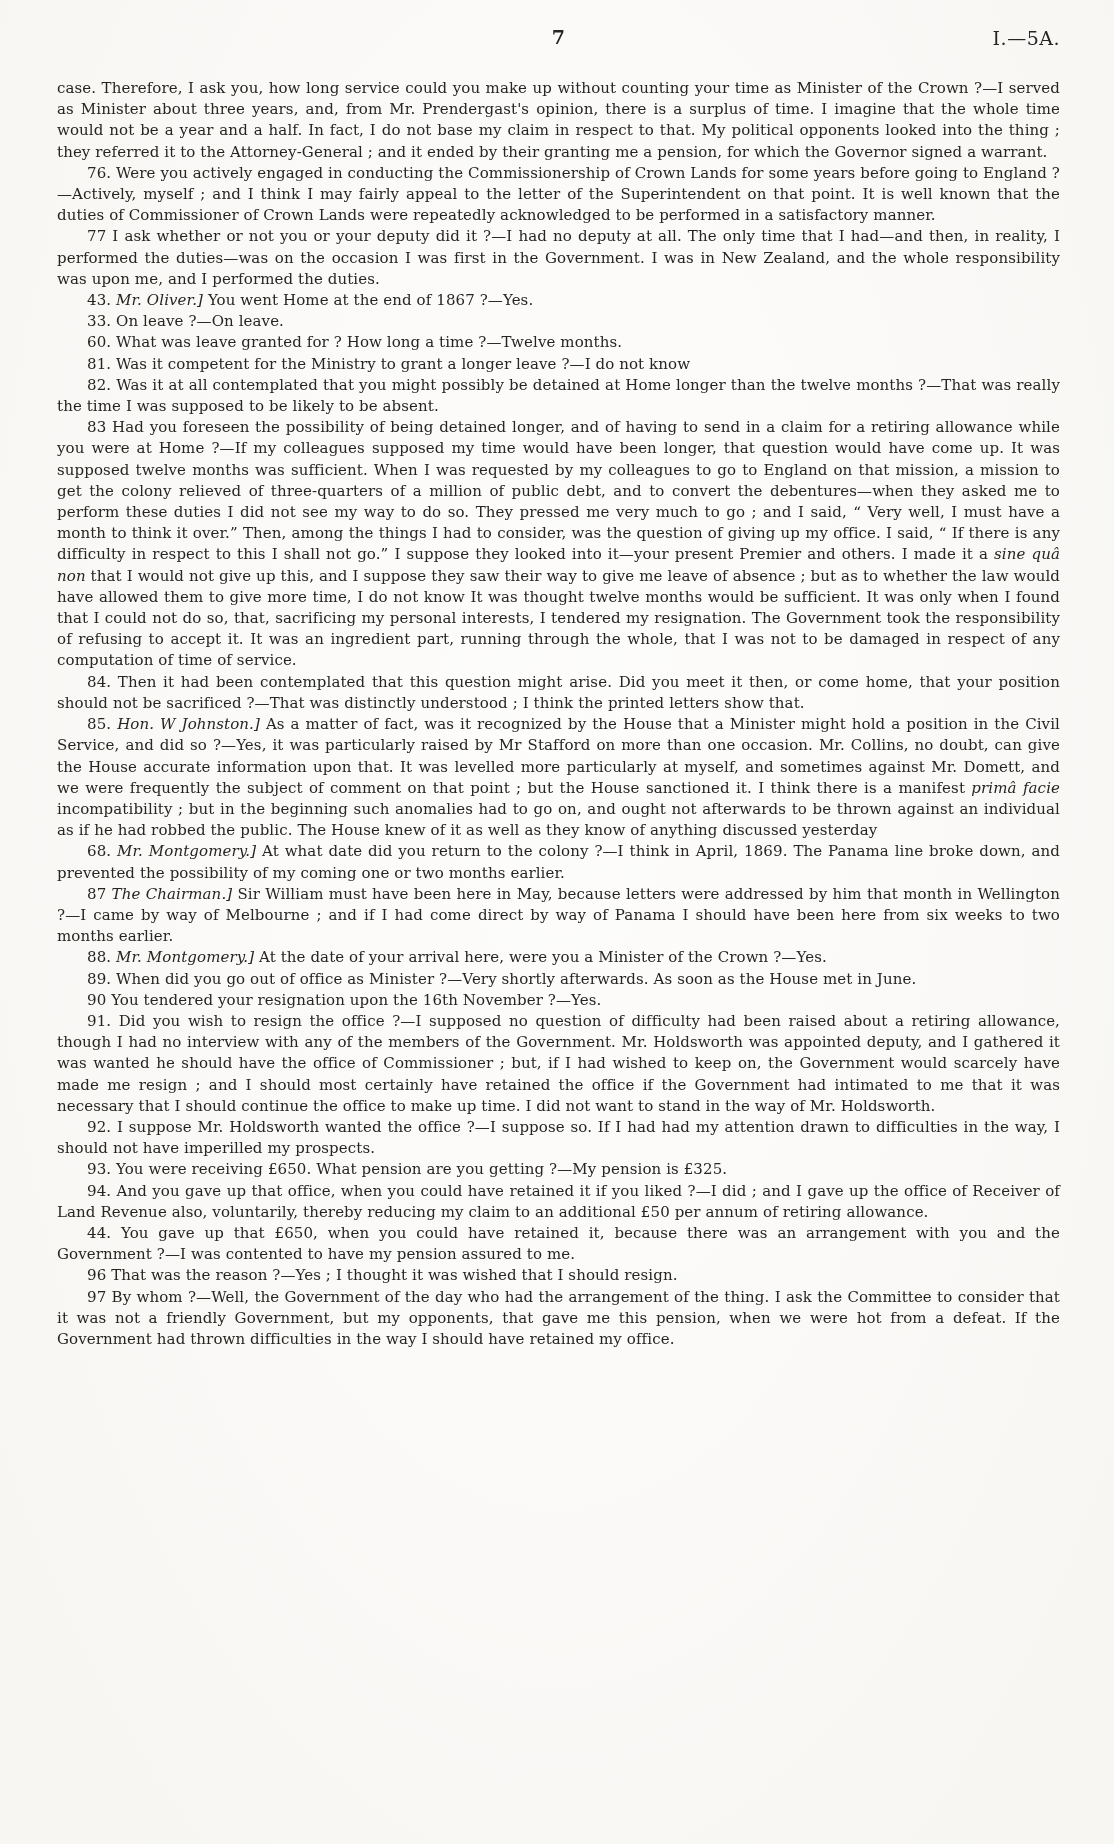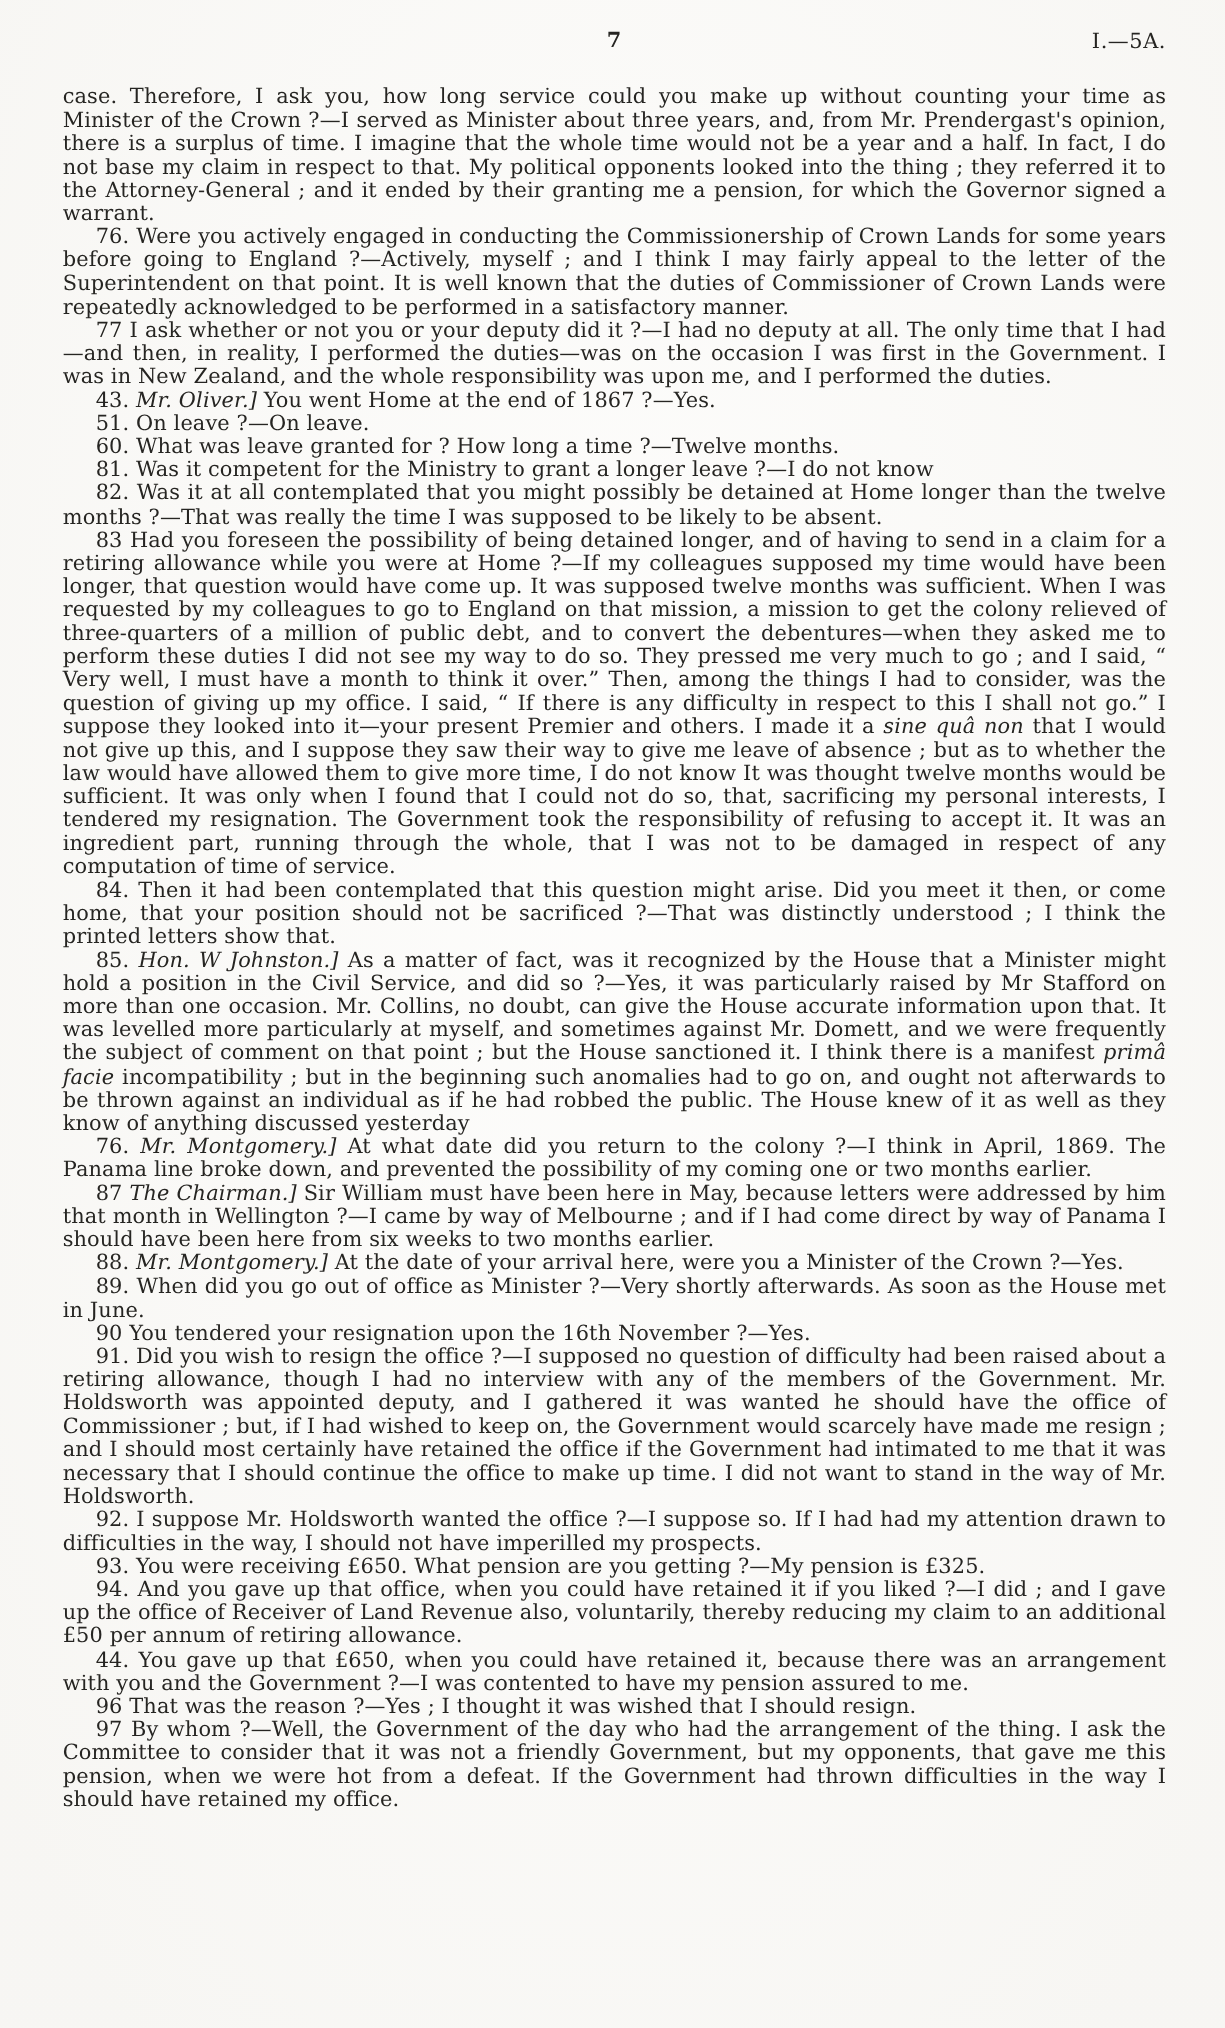--- a/index.html
+++ b/index.html
@@ -37,7 +37,7 @@
     letter-spacing: 0.5px;
   }
   .body-text {
-    font-size: 19px;
+    font-size: 15px;
     line-height: 21.2px;
     text-align: justify;
     letter-spacing: 0.1px;

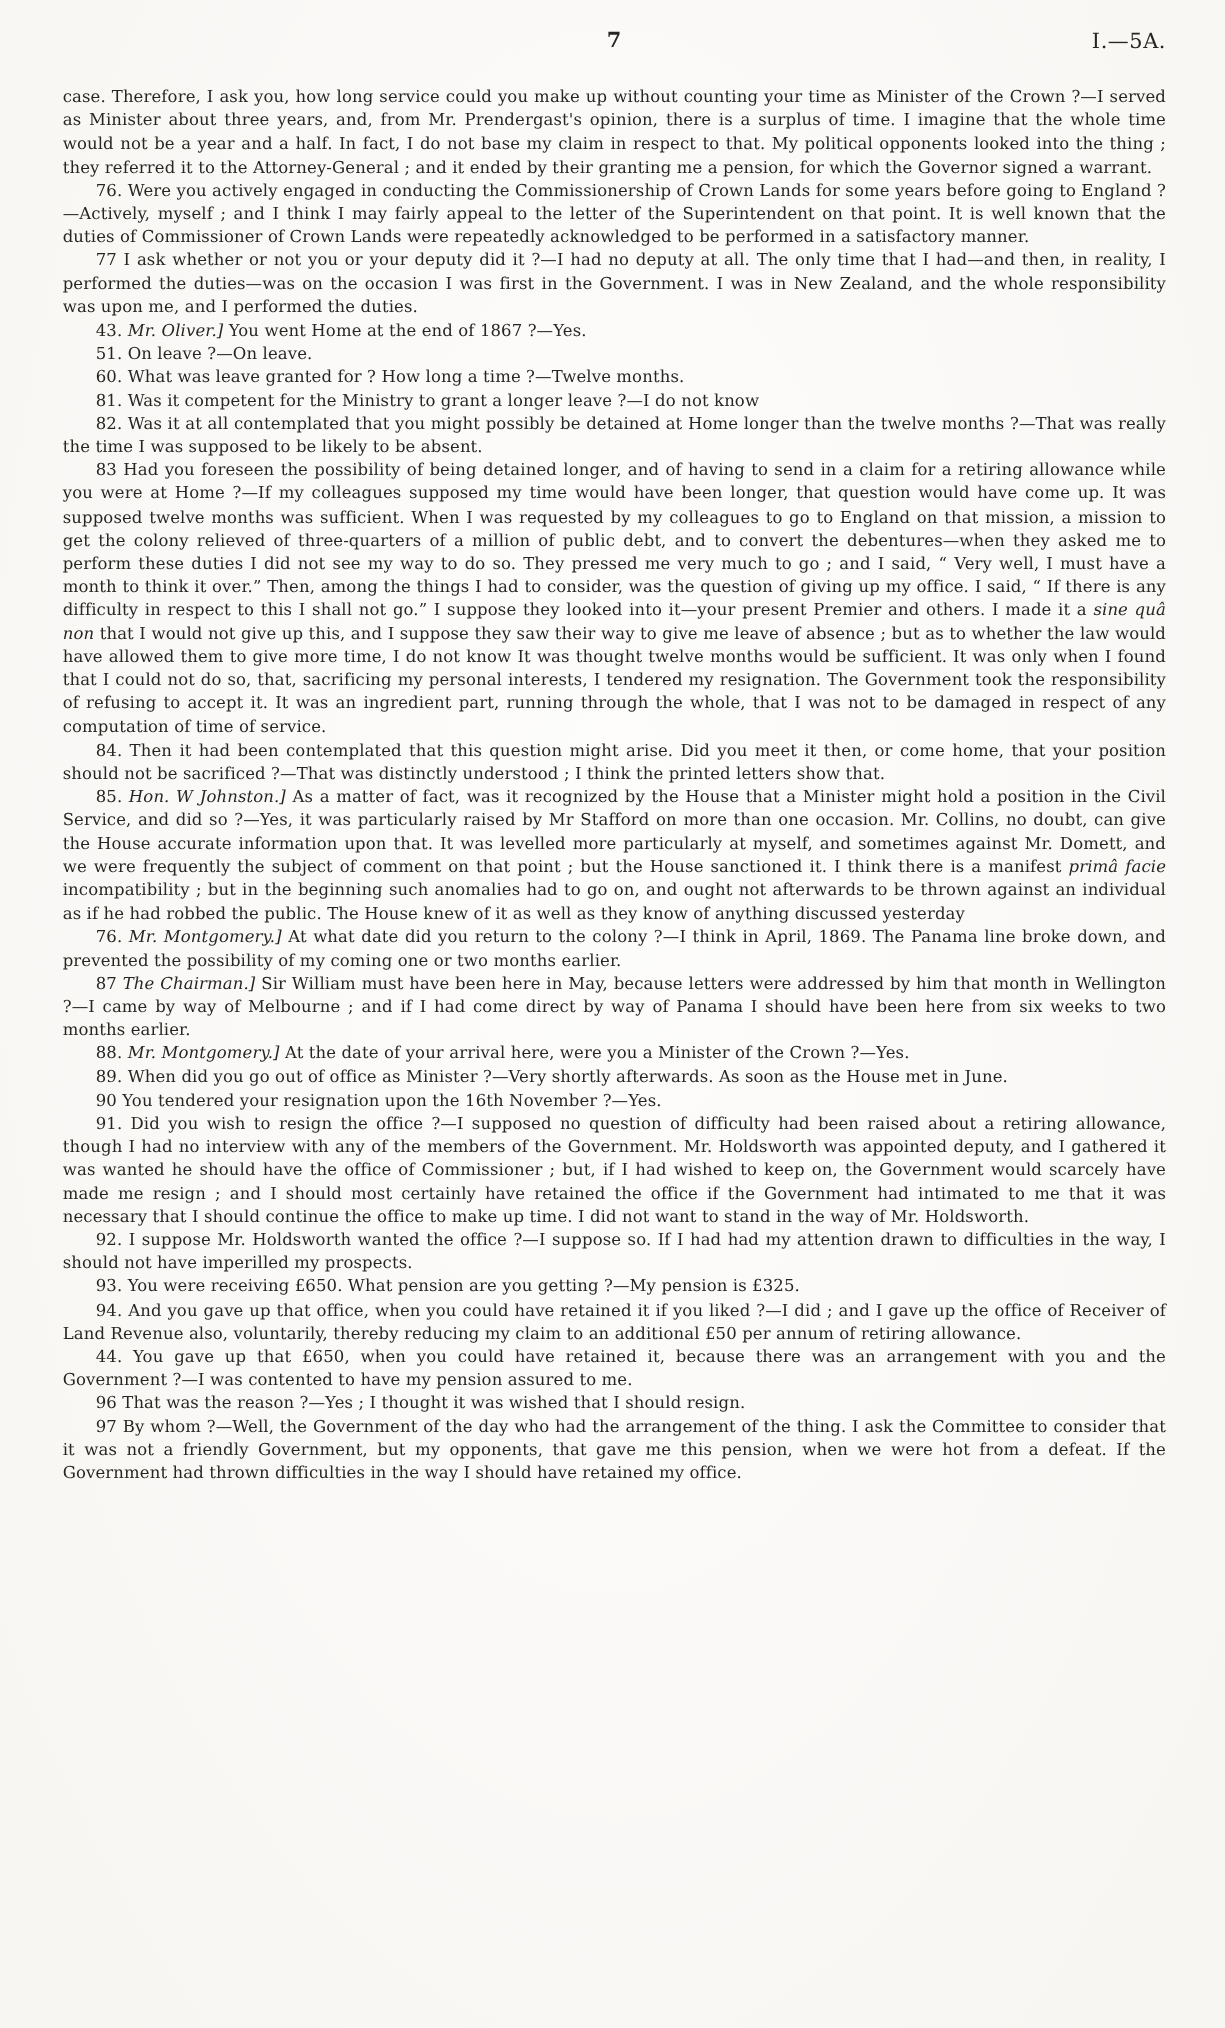--- a/index.html
+++ b/index.html
@@ -59,7 +59,7 @@
       <p class="para indent"><span>76. Were you actively engaged in conducting the Commissionership of Crown Lands for some years before going to England ?—Actively, myself ; and I think I may fairly appeal to the letter of the Superintendent on that point. It is well known that the duties of Commissioner of Crown Lands were repeatedly acknowledged to be performed in a satisfactory manner.</span></p>
       <p class="para indent"><span>77  I ask whether or not you or your deputy did it ?—I had no deputy at all.  The only time that I had—and then, in reality, I performed the duties—was on the occasion I was first in the Government. I was in New Zealand, and the whole responsibility was upon me, and I performed the duties.</span></p>
       <p class="para indent"><span>43. </span><span class="ital">Mr. Oliver.]</span><span> You went Home at the end of 1867 ?—Yes.</span></p>
-      <p class="para indent"><span>51. On leave ?—On leave.</span></p>
+      <p class="para indent"><span>33. On leave ?—On leave.</span></p>
       <p class="para indent"><span>60. What was leave granted for ?  How long a time ?—Twelve months.</span></p>
       <p class="para indent"><span>81. Was it competent for the Ministry to grant a longer leave ?—I do not know</span></p>
       <p class="para indent"><span>82. Was it at all contemplated that you might possibly be detained at Home longer than the twelve months ?—That was really the time I was supposed to be likely to be absent.</span></p>

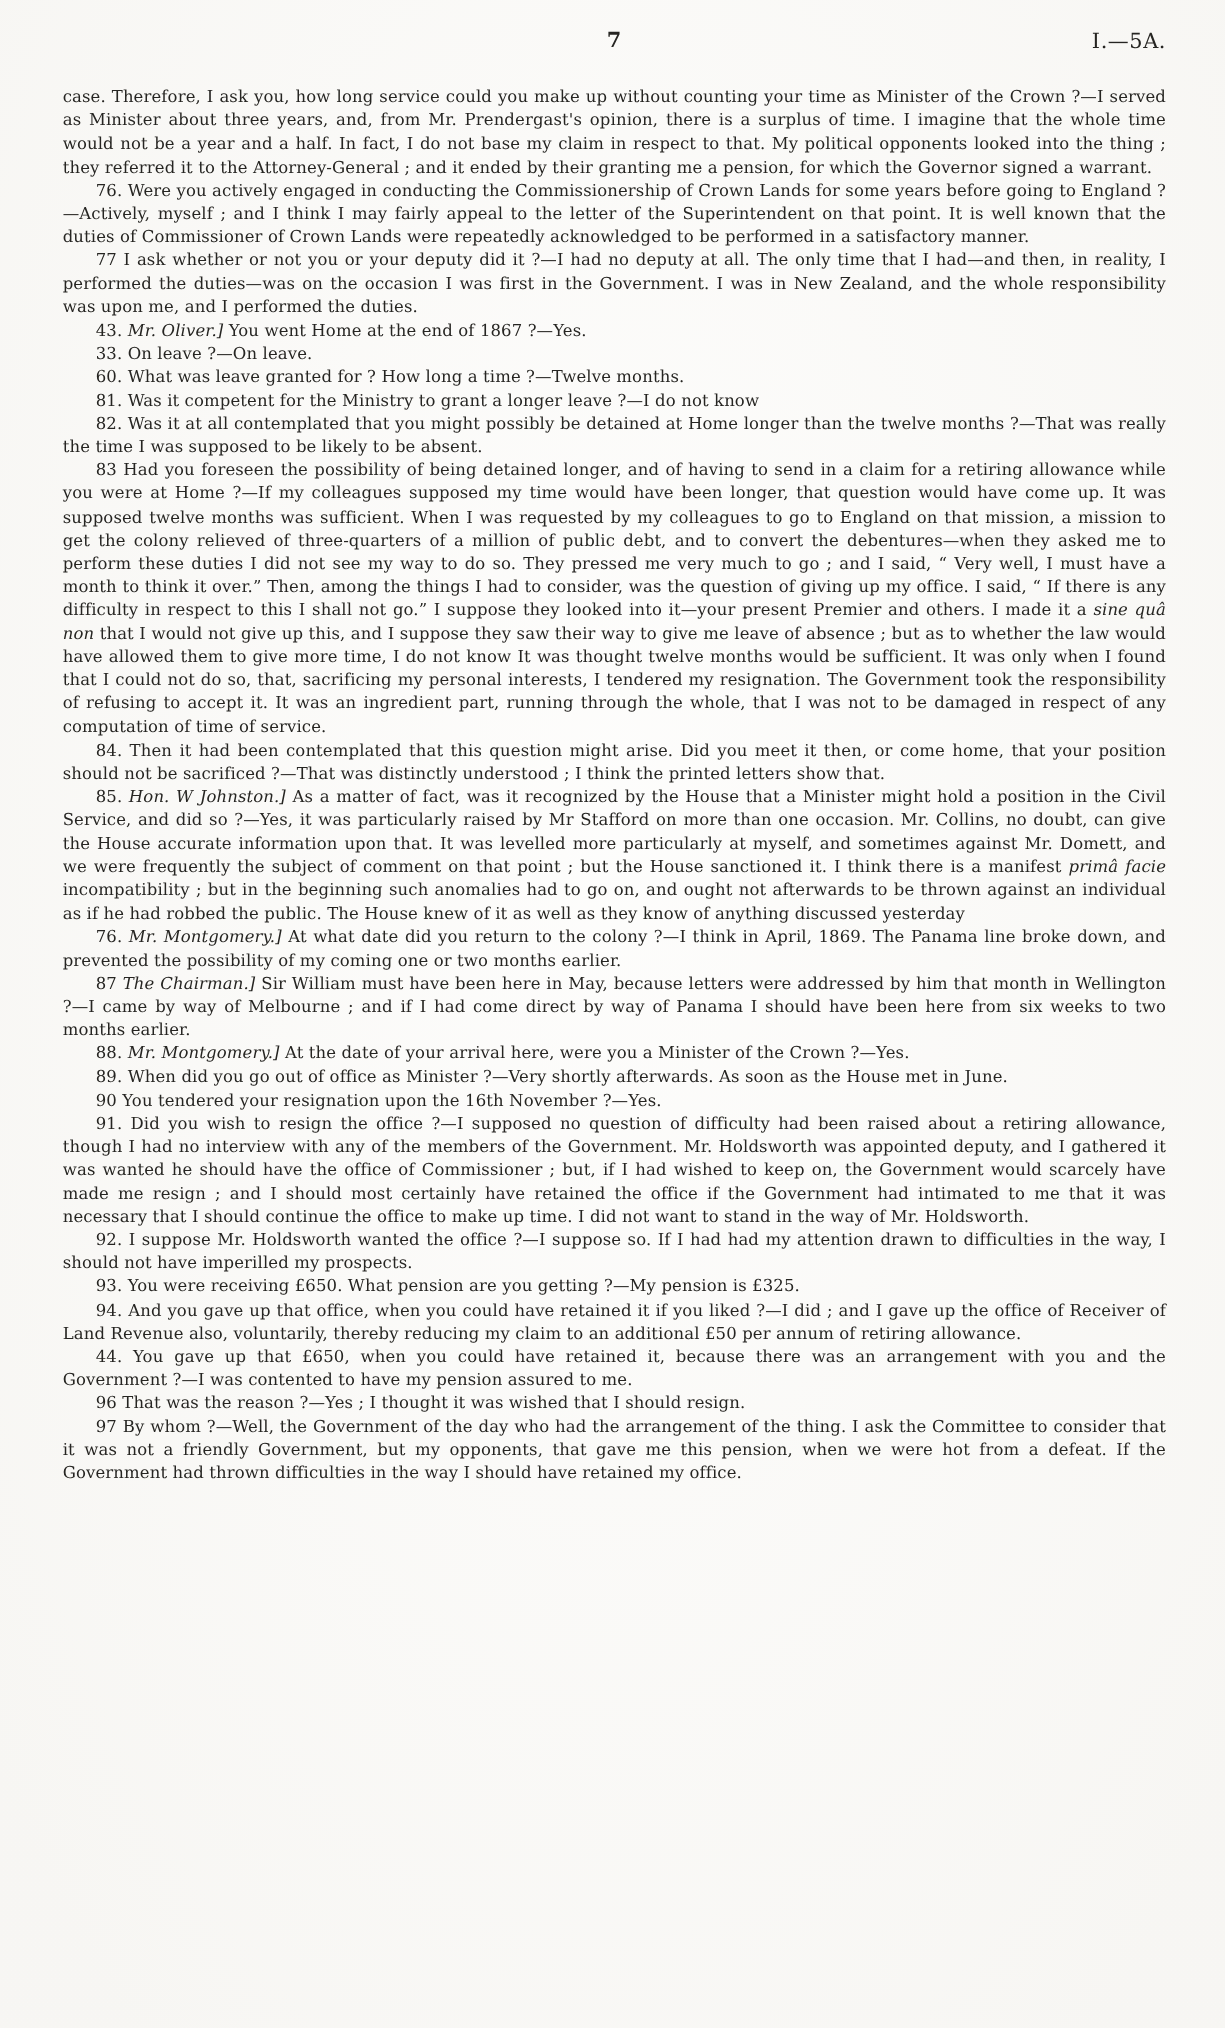--- a/index.html
+++ b/index.html
@@ -66,7 +66,7 @@
       <p class="para indent"><span>83  Had you foreseen the possibility of being detained longer, and of having to send in a claim for a retiring allowance while you were at Home ?—If my colleagues supposed my time would have been longer, that question would have come up.  It was supposed twelve months was sufficient.  When I was requested by my colleagues to go to England on that mission, a mission to get the colony relieved of three-quarters of a million of public debt, and to convert the debentures—when they asked me to perform these duties I did not see my way to do so.  They pressed me very much to go ; and I said, “ Very well, I must have a month to think it over.”  Then, among the things I had to consider, was the question of giving up my office.  I said, “ If there is any difficulty in respect to this I shall not go.”  I suppose they looked into it—your present Premier and others.  I made it a </span><span class="ital">sine quâ non</span><span> that I would not give up this, and I suppose they saw their way to give me leave of absence ; but as to whether the law would have allowed them to give more time, I do not know  It was thought twelve months would be sufficient.  It was only when I found that I could not do so, that, sacrificing my personal interests, I tendered my resignation.  The Government took the responsibility of refusing to accept it.  It was an ingredient part, running through the whole, that I was not to be damaged in respect of any computation of time of service.</span></p>
       <p class="para indent"><span>84. Then it had been contemplated that this question might arise.  Did you meet it then, or come home, that your position should not be sacrificed ?—That was distinctly understood ;  I think the printed letters show that.</span></p>
       <p class="para indent"><span>85. </span><span class="ital">Hon. W Johnston.]</span><span> As a matter of fact, was it recognized by the House that a Minister might hold a position in the Civil Service, and did so ?—Yes, it was particularly raised by Mr  Stafford on more than one occasion.  Mr. Collins, no doubt, can give the House accurate information upon that.  It was levelled more particularly at myself, and sometimes against Mr. Domett, and we were frequently the subject of comment on that point ; but the House sanctioned it.  I think there is a manifest </span><span class="ital">primâ facie</span><span> incompatibility ; but in the beginning such anomalies had to go on, and ought not afterwards to be thrown against an individual as if he had robbed the public.  The House knew of it as well as they know of anything discussed yesterday</span></p>
-      <p class="para indent"><span>76. </span><span class="ital">Mr. Montgomery.]</span><span> At what date did you return to the colony ?—I think in April, 1869.  The Panama line broke down, and prevented the possibility of my coming one or two months earlier.</span></p>
+      <p class="para indent"><span>68. </span><span class="ital">Mr. Montgomery.]</span><span> At what date did you return to the colony ?—I think in April, 1869.  The Panama line broke down, and prevented the possibility of my coming one or two months earlier.</span></p>
       <p class="para indent"><span>87  </span><span class="ital">The Chairman.]</span><span> Sir William must have been here in May, because letters were addressed by him that month in Wellington ?—I came by way of Melbourne ; and if I had come direct by way of Panama I should have been here from six weeks to two months earlier.</span></p>
       <p class="para indent"><span>88. </span><span class="ital">Mr. Montgomery.]</span><span> At the date of your arrival here, were you a Minister of the Crown ?—Yes.</span></p>
       <p class="para indent"><span>89. When did you go out of office as Minister ?—Very shortly afterwards.  As soon as the House met in June.</span></p>

